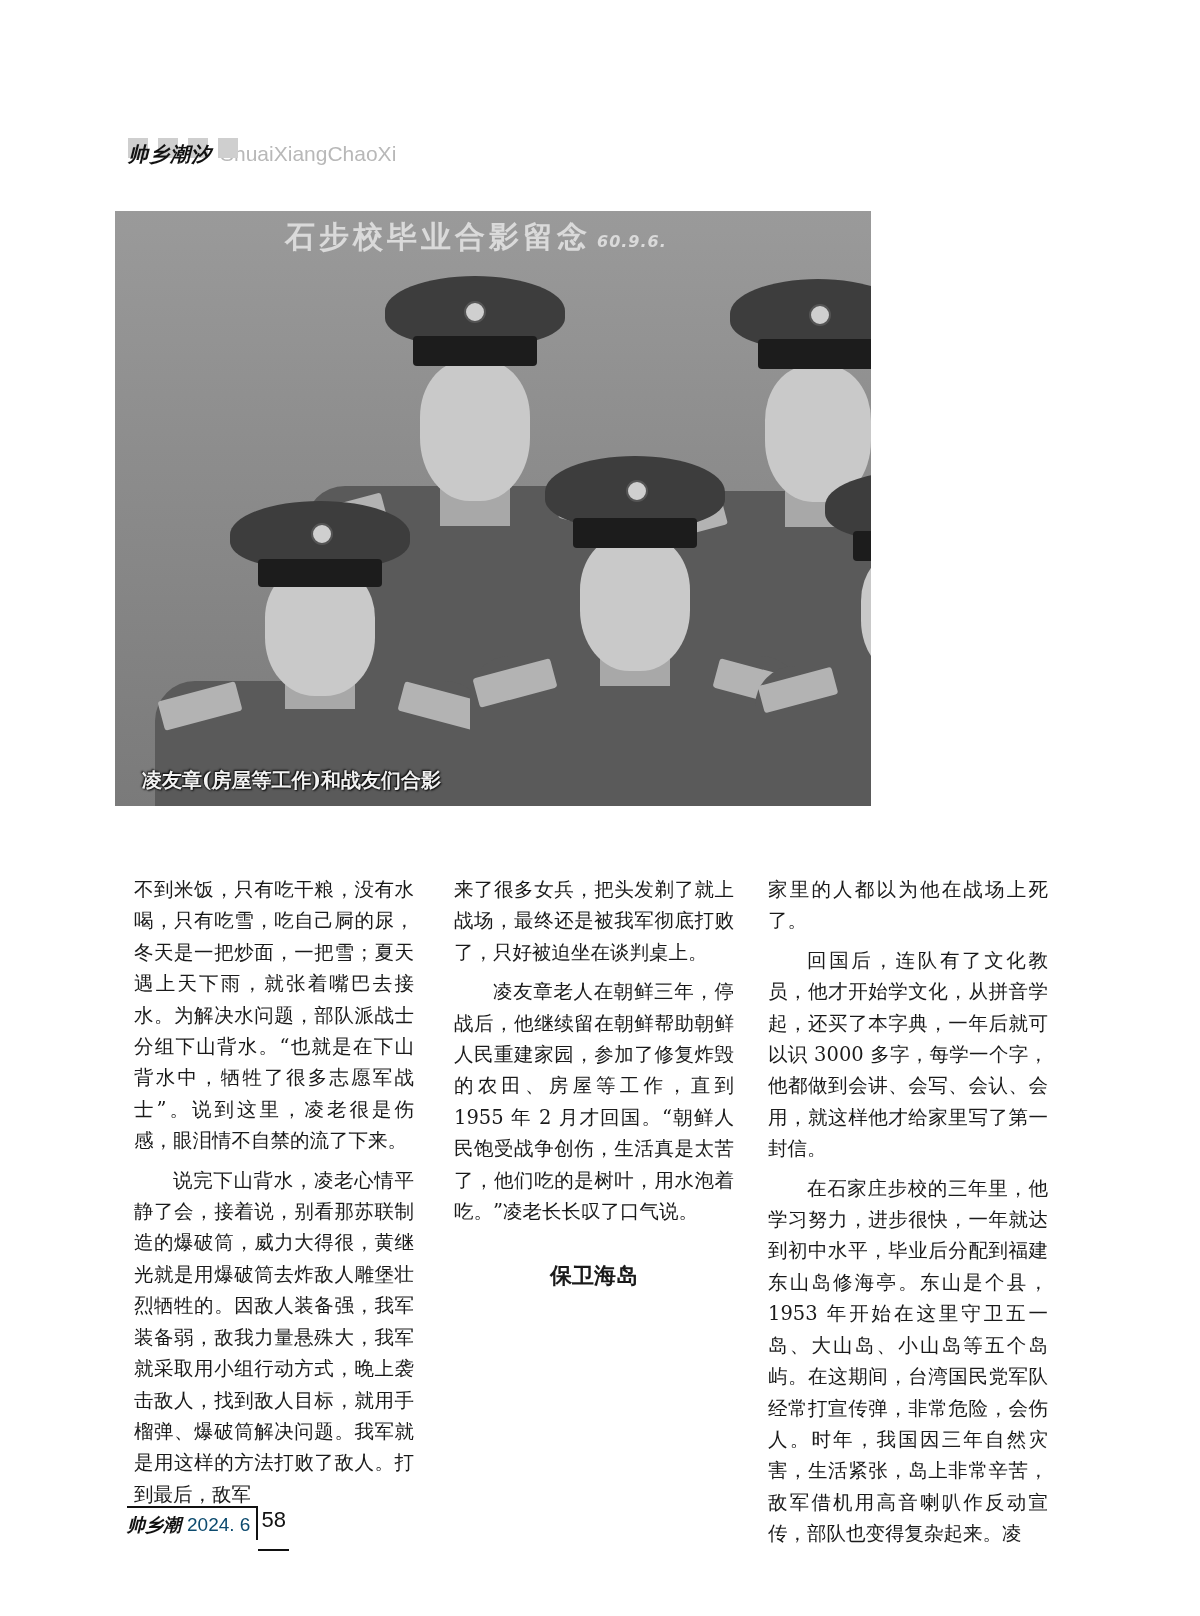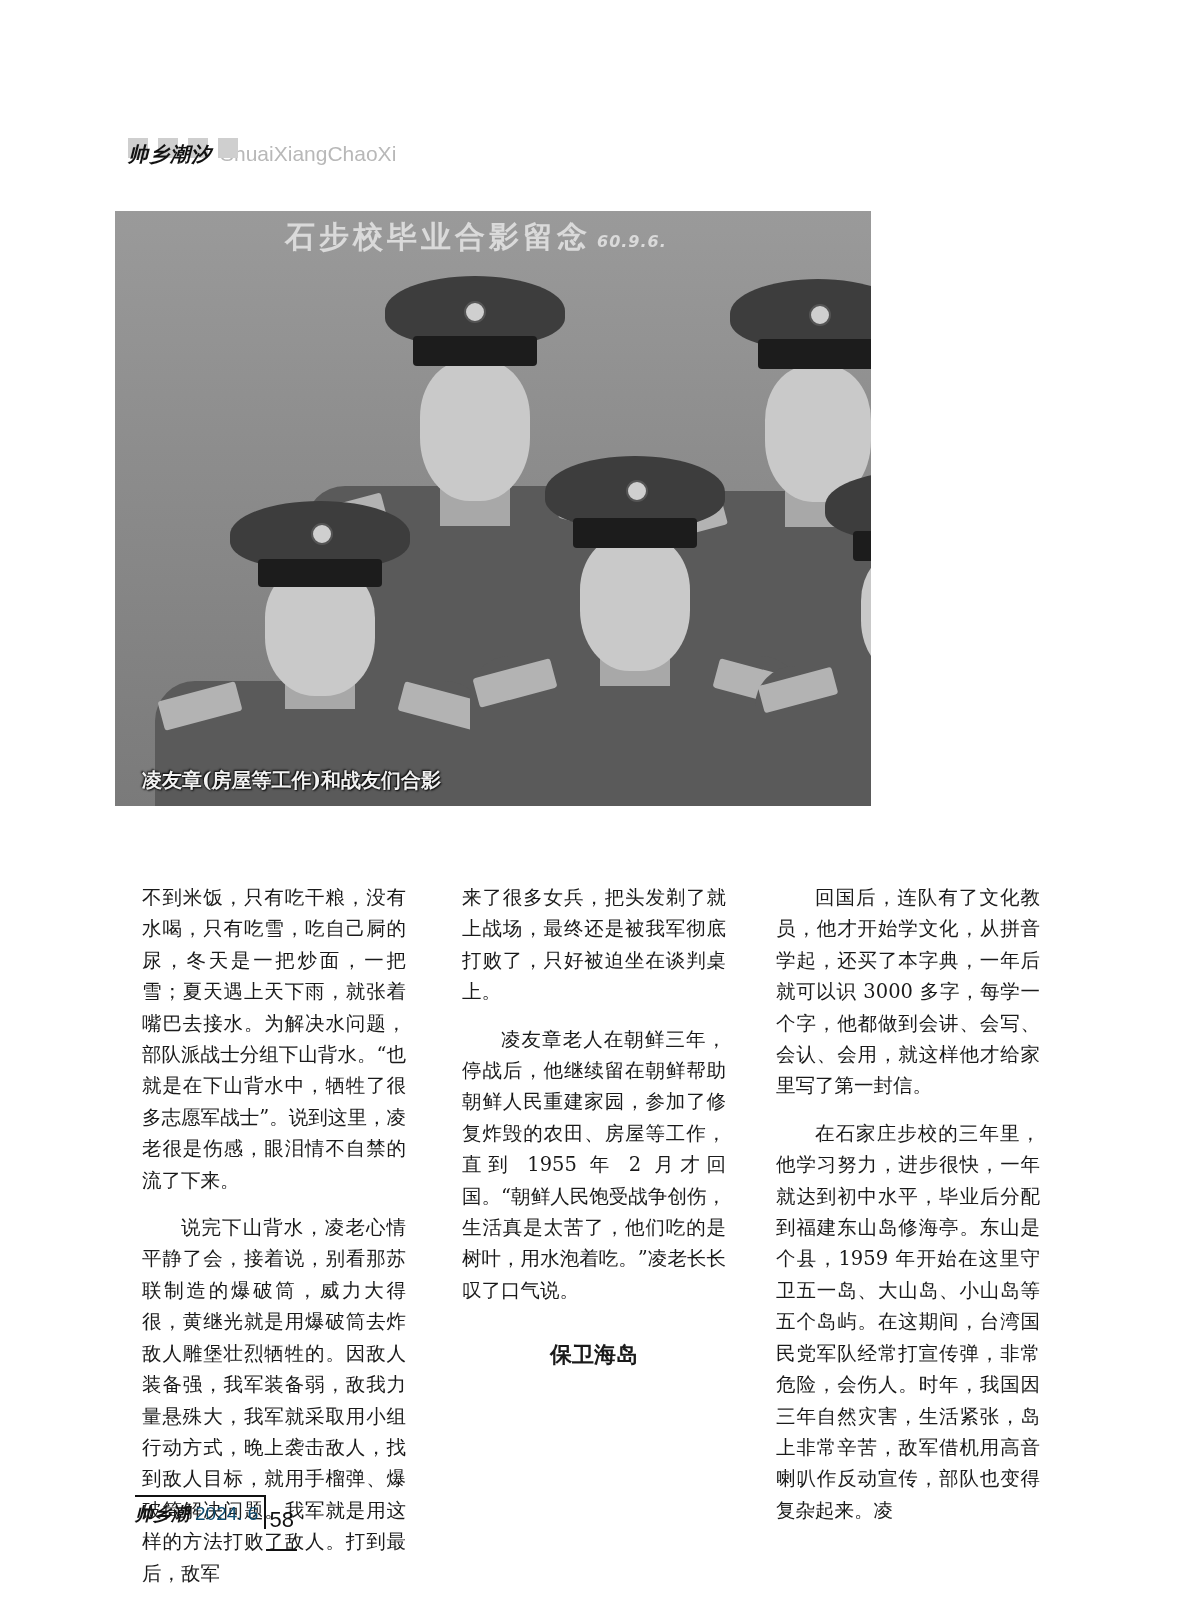--- a/index.html
+++ b/index.html
@@ -44,7 +44,7 @@
   }
 
   .col { position: absolute; top: 866px; width: 296px; font-size: 19.5px; line-height: 31.4px; text-align: justify; }
-  .col p { margin: 16px; }
+  .col p { margin: 8px; }
   .col p.indent { text-indent: 2em; }
   .col1 { left: 126px; }
   .col2 { left: 446px; }

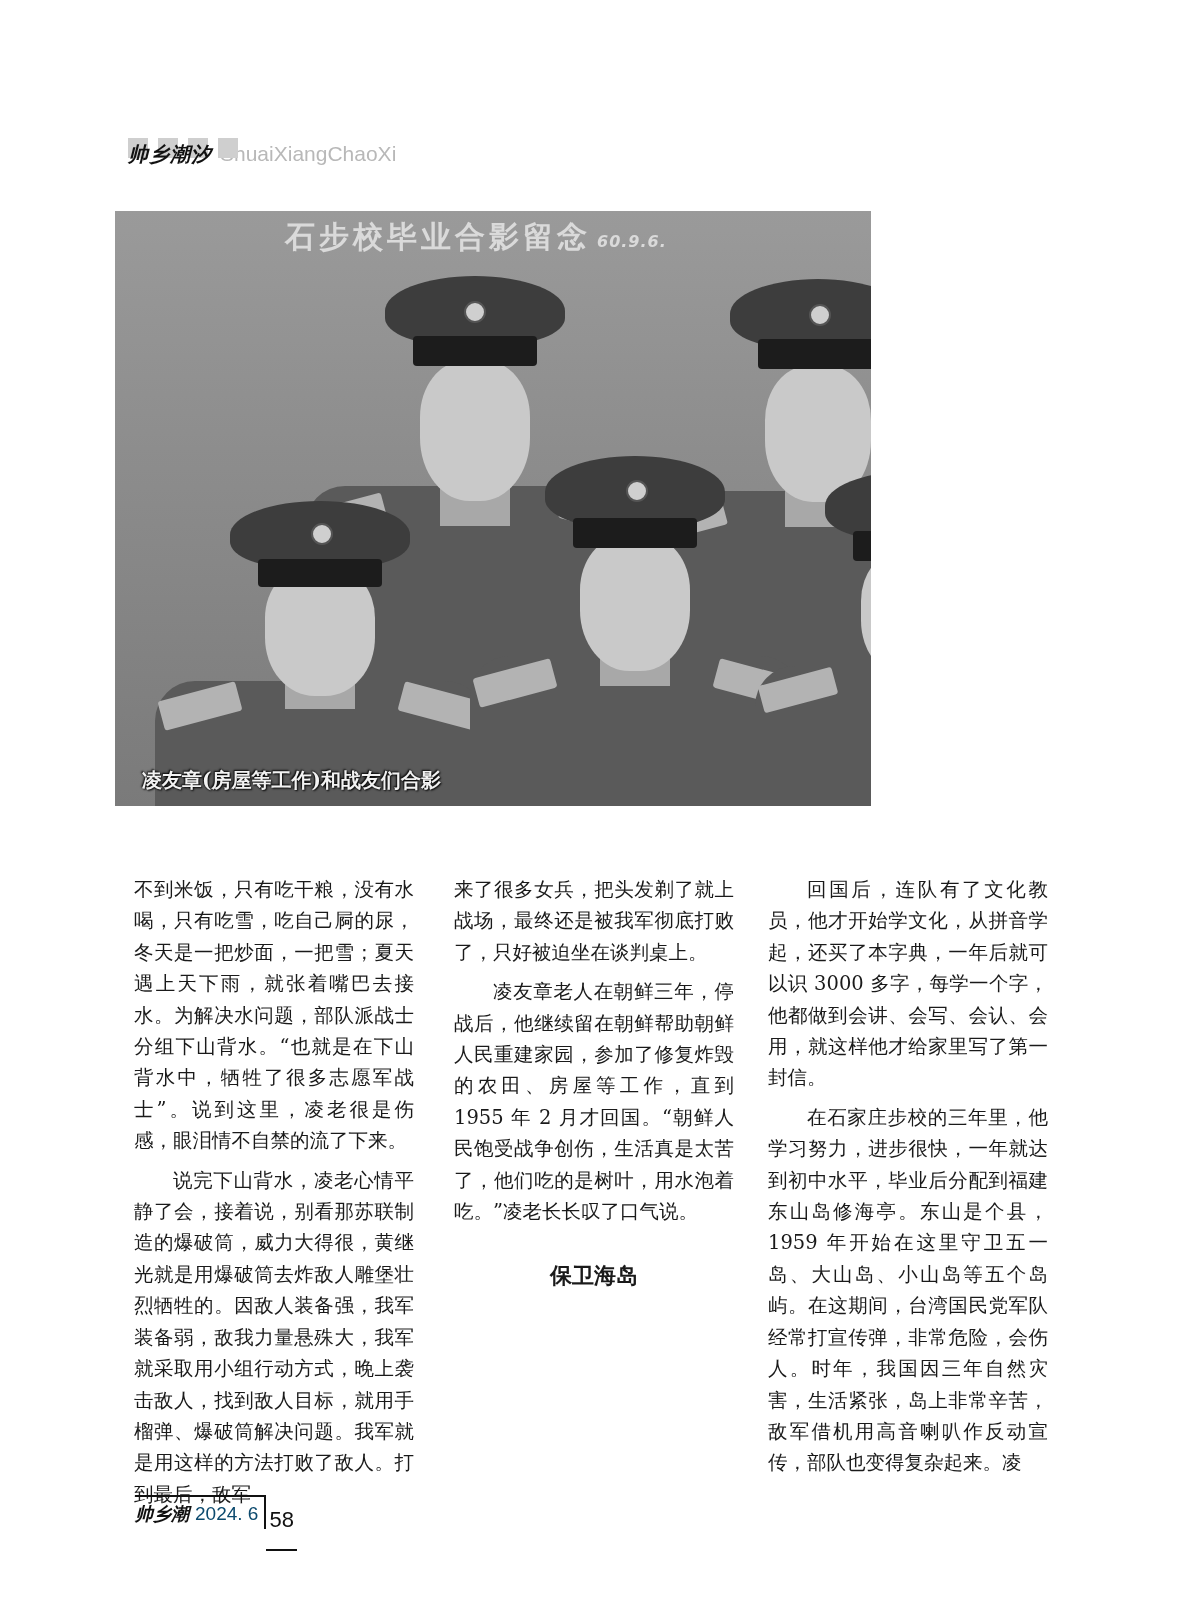--- a/index.html
+++ b/index.html
@@ -157,6 +157,7 @@
 </div>
 
 <div class="col col3">
+  <p>家里的人都以为他在战场上死了。</p>
   <p class="indent">回国后，连队有了文化教员，他才开始学文化，从拼音学起，还买了本字典，一年后就可以识 3000 多字，每学一个字，他都做到会讲、会写、会认、会用，就这样他才给家里写了第一封信。</p>
   <p class="indent">在石家庄步校的三年里，他学习努力，进步很快，一年就达到初中水平，毕业后分配到福建东山岛修海亭。东山是个县，1959 年开始在这里守卫五一岛、大山岛、小山岛等五个岛屿。在这期间，台湾国民党军队经常打宣传弹，非常危险，会伤人。时年，我国因三年自然灾害，生活紧张，岛上非常辛苦，敌军借机用高音喇叭作反动宣传，部队也变得复杂起来。凌</p>
 </div>

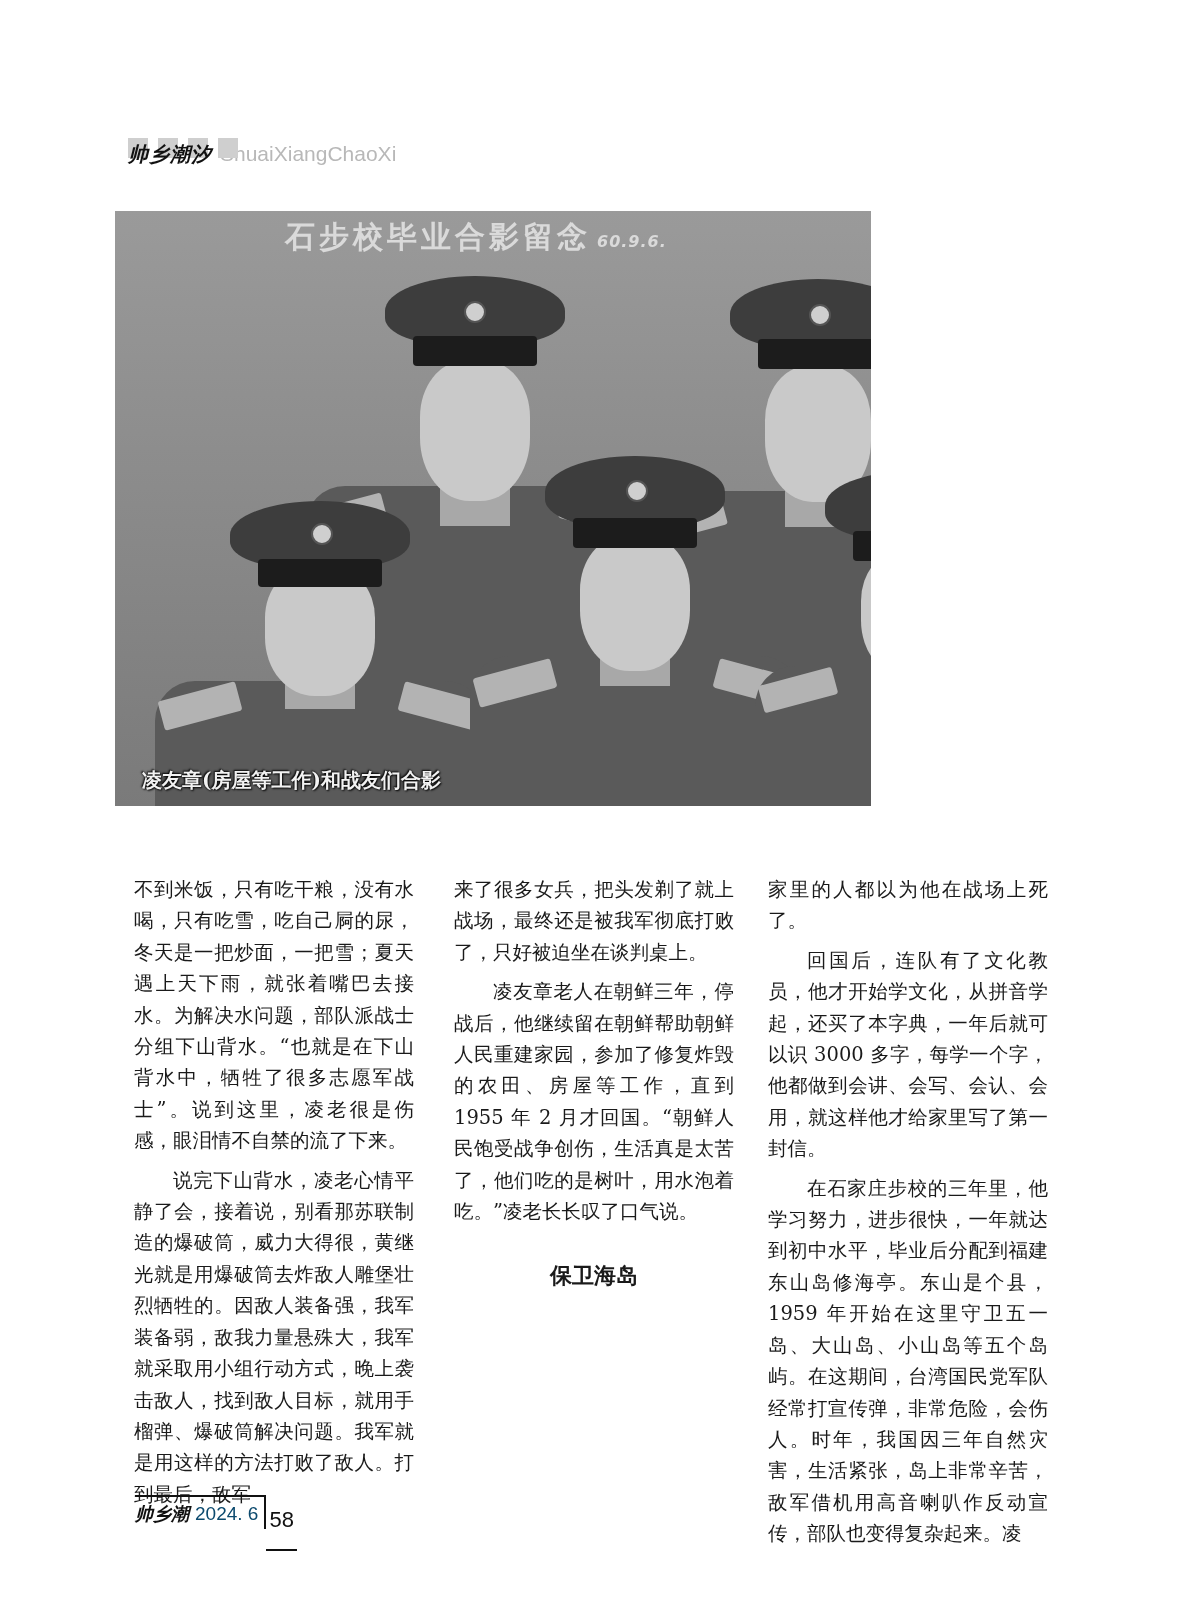--- a/index.html
+++ b/index.html
@@ -159,7 +159,7 @@
 <div class="col col3">
   <p>家里的人都以为他在战场上死了。</p>
   <p class="indent">回国后，连队有了文化教员，他才开始学文化，从拼音学起，还买了本字典，一年后就可以识 3000 多字，每学一个字，他都做到会讲、会写、会认、会用，就这样他才给家里写了第一封信。</p>
-  <p class="indent">在石家庄步校的三年里，他学习努力，进步很快，一年就达到初中水平，毕业后分配到福建东山岛修海亭。东山是个县，1959 年开始在这里守卫五一岛、大山岛、小山岛等五个岛屿。在这期间，台湾国民党军队经常打宣传弹，非常危险，会伤人。时年，我国因三年自然灾害，生活紧张，岛上非常辛苦，敌军借机用高音喇叭作反动宣传，部队也变得复杂起来。凌</p>
+  <p class="indent">在石家庄步校的三年里，他学习努力，进步很快，一年就达到初中水平，毕业后分配到福建东山岛修海亭。东山是个县，1953 年开始在这里守卫五一岛、大山岛、小山岛等五个岛屿。在这期间，台湾国民党军队经常打宣传弹，非常危险，会伤人。时年，我国因三年自然灾害，生活紧张，岛上非常辛苦，敌军借机用高音喇叭作反动宣传，部队也变得复杂起来。凌</p>
 </div>
 
 <div class="footer">

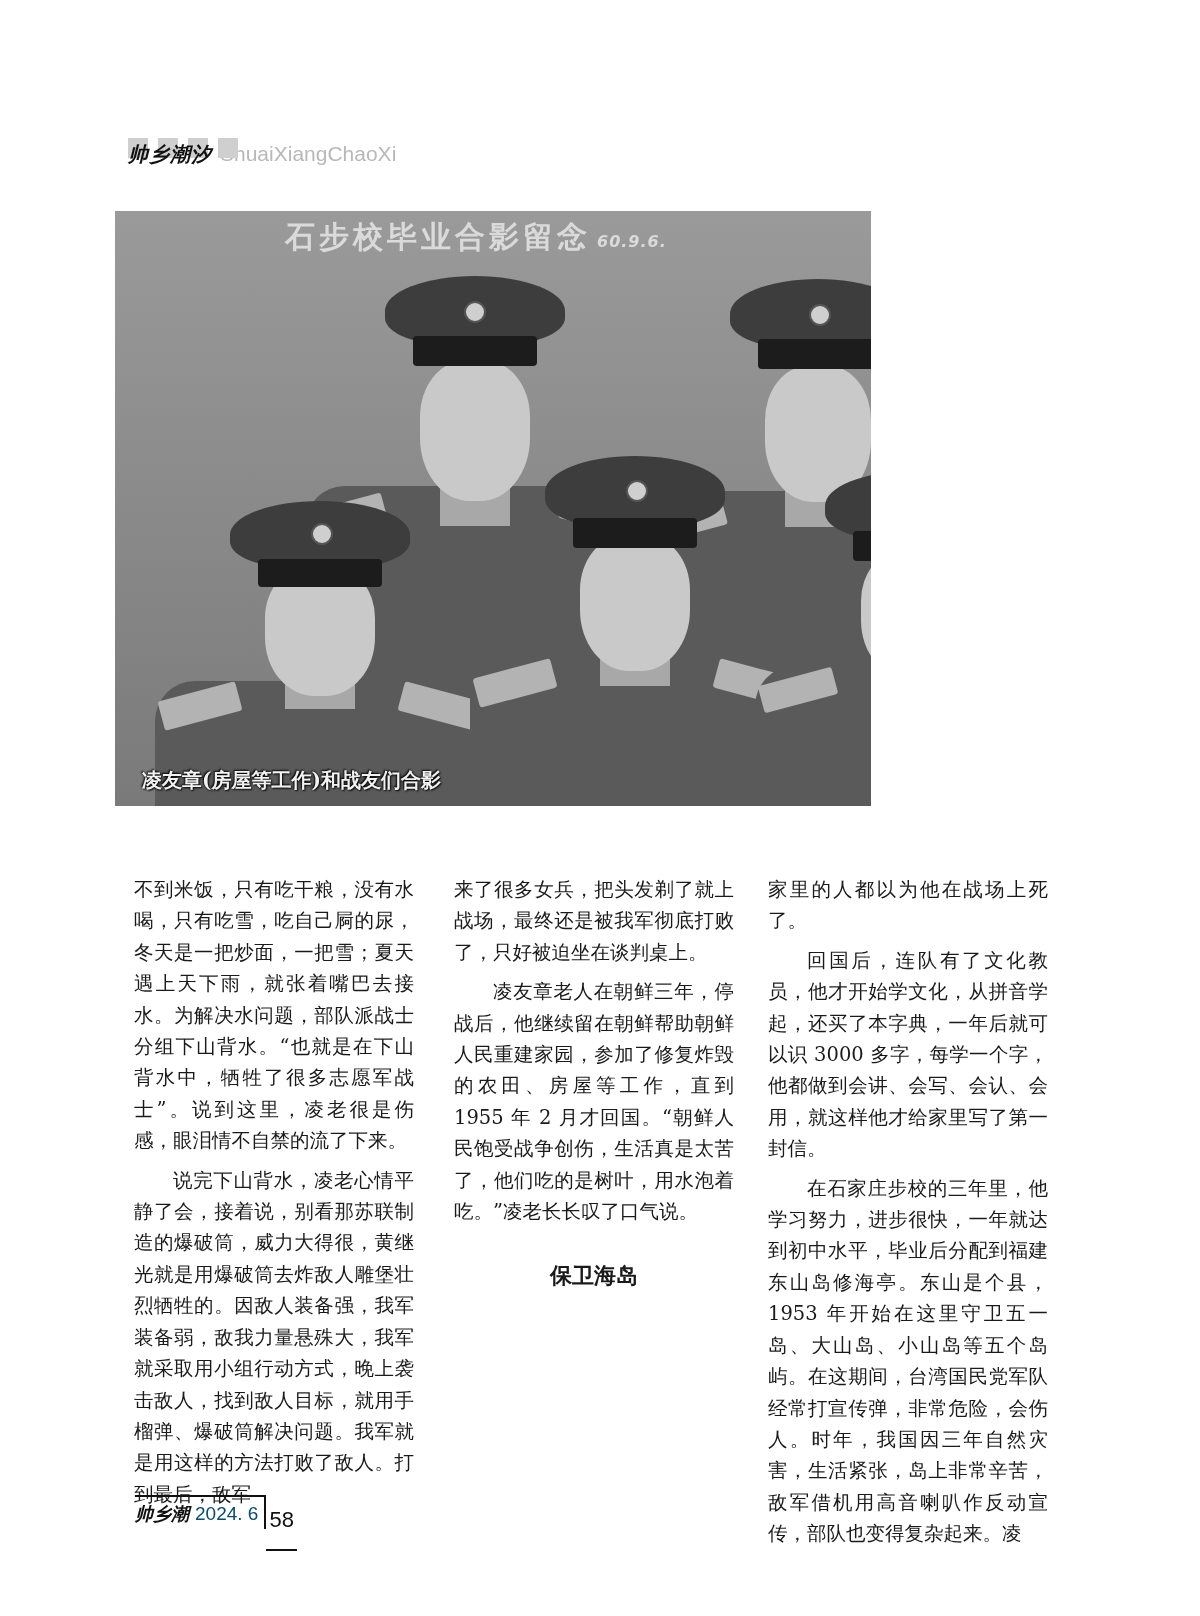--- a/index.html
+++ b/index.html
@@ -54,7 +54,7 @@
     font-size: 22px; margin: 34px 0 34px 0; line-height: 30px;
   }
 
-  .footer { position: absolute; left: 135px; top: 1495px; display: flex; align-items: flex-start; }
+  .footer { position: absolute; left: 127px; top: 1495px; display: flex; align-items: center; }
   .footer .brand-box {
     border-top: 2px solid #111; border-right: 2px solid #111; padding: 4px 6px 2px 0;
     display: flex; align-items: center; height: 26px;

